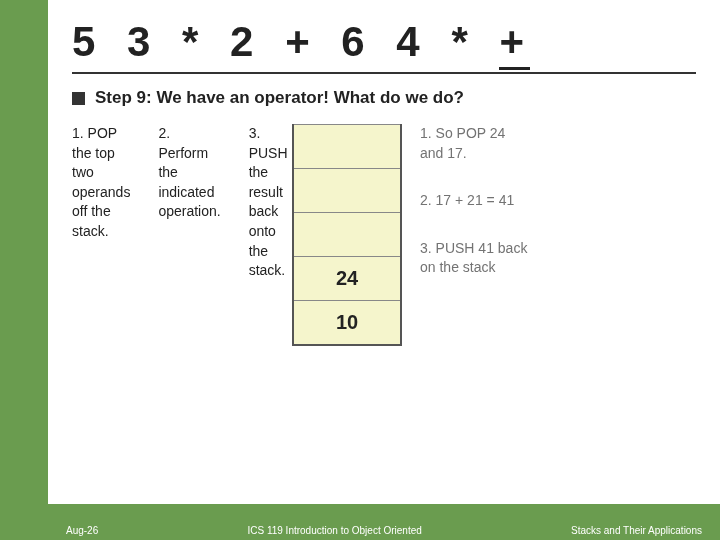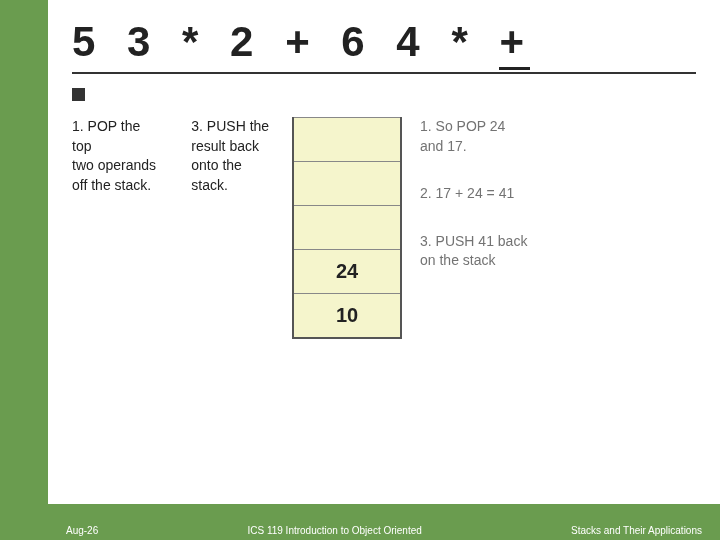--- a/index.html
+++ b/index.html
@@ -236,6 +236,7 @@
 
   <div class="step-heading">
     <span class="bullet-square"></span>
+    <span>Step 9:  We have an operator!  What do we do?</span>
   </div>
 
   <div class="body-row">

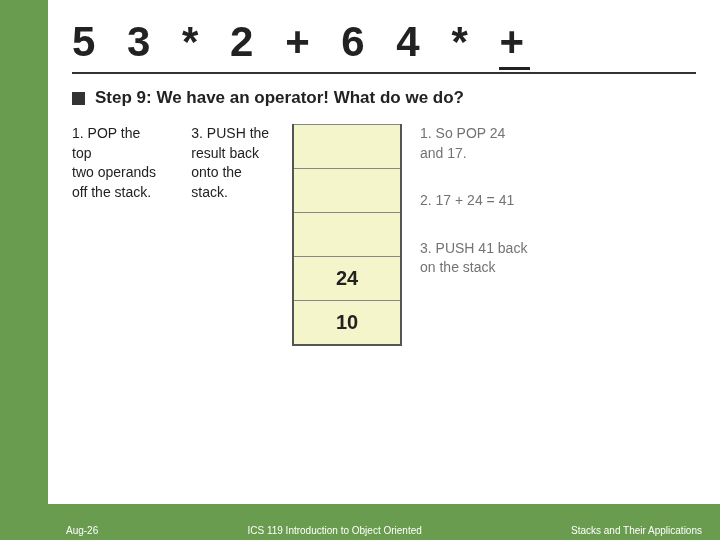--- a/index.html
+++ b/index.html
@@ -246,6 +246,9 @@
         <span class="step-num">1.  </span><span>POP the top<br>two operands<br>off the stack.</span>
       </div>
       <div class="step-item">
+        <span class="step-num">2.  </span><span>Perform the<br>indicated<br>operation.</span>
+      </div>
+      <div class="step-item">
         <span class="step-num">3.  </span><span>PUSH the<br>result back<br>onto the stack.</span>
       </div>
     </div>

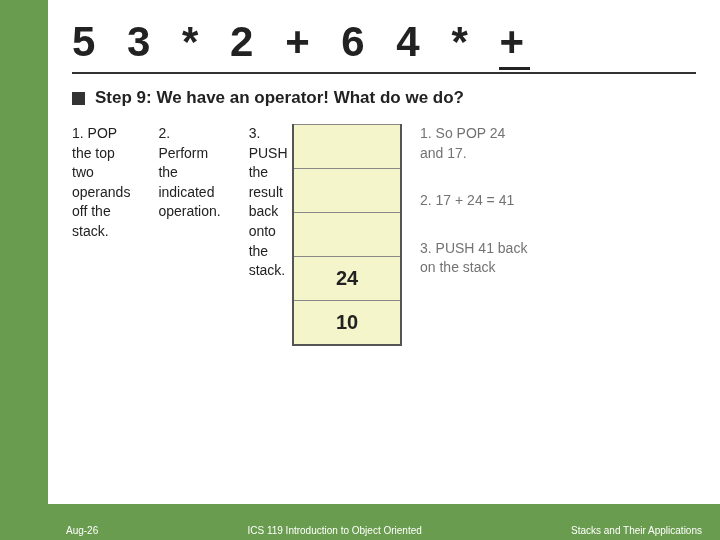--- a/index.html
+++ b/index.html
@@ -268,7 +268,7 @@
         <span>1.  </span><span>So POP 24<br>and 17.</span>
       </div>
       <div class="result-item">
-        <span>2.  </span><span>17 + 24 = 41</span>
+        <span>2.  </span><span>17 + 21 = 41</span>
       </div>
       <div class="result-item">
         <span>3.  </span><span>PUSH 41 back<br>on the stack</span>

